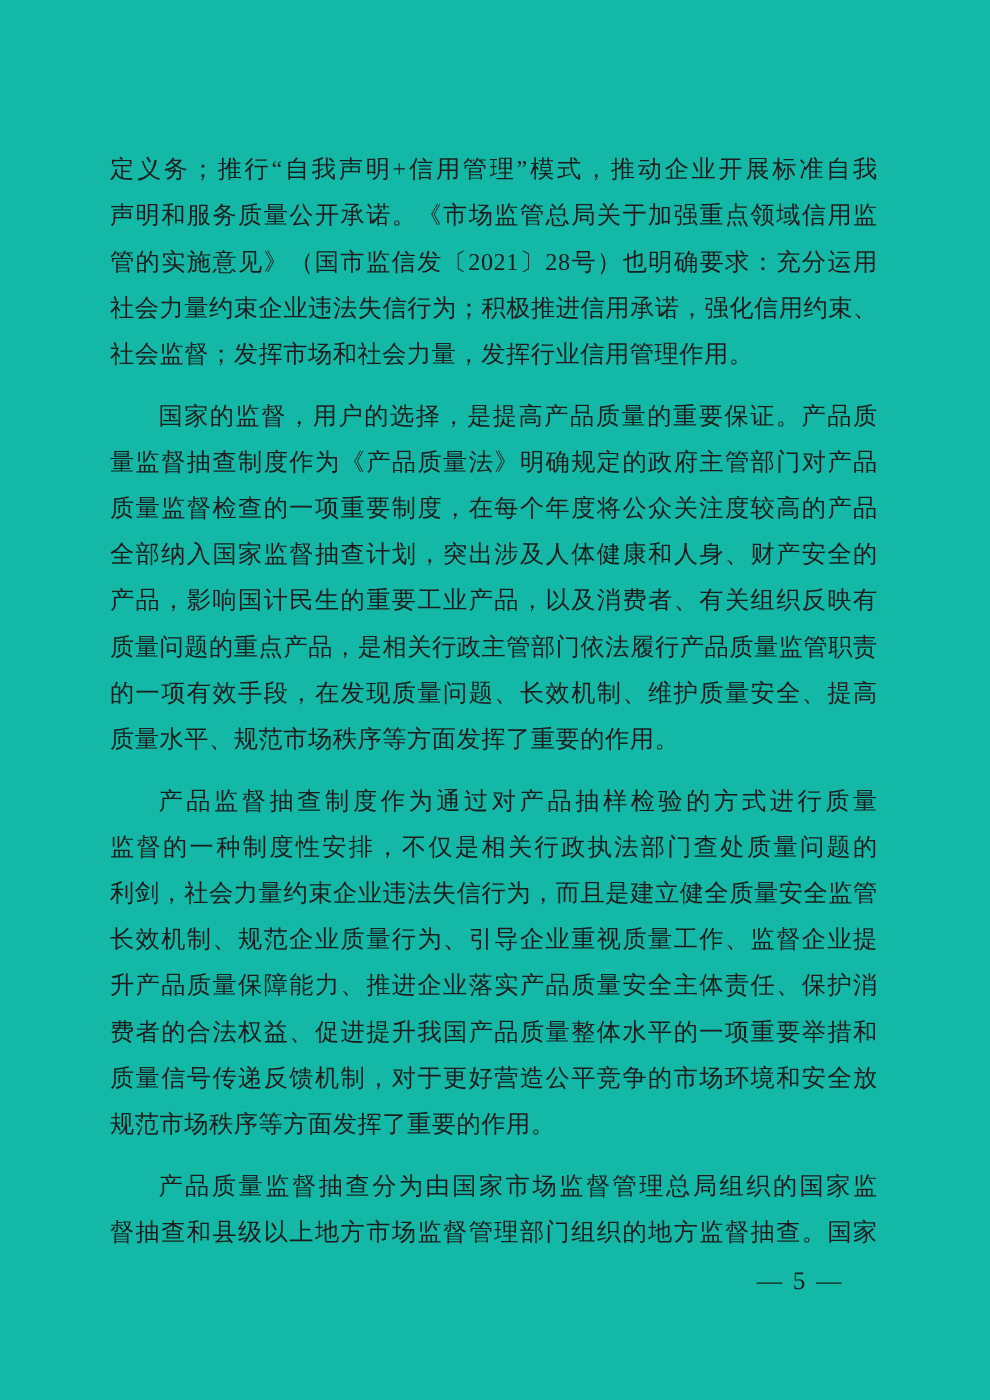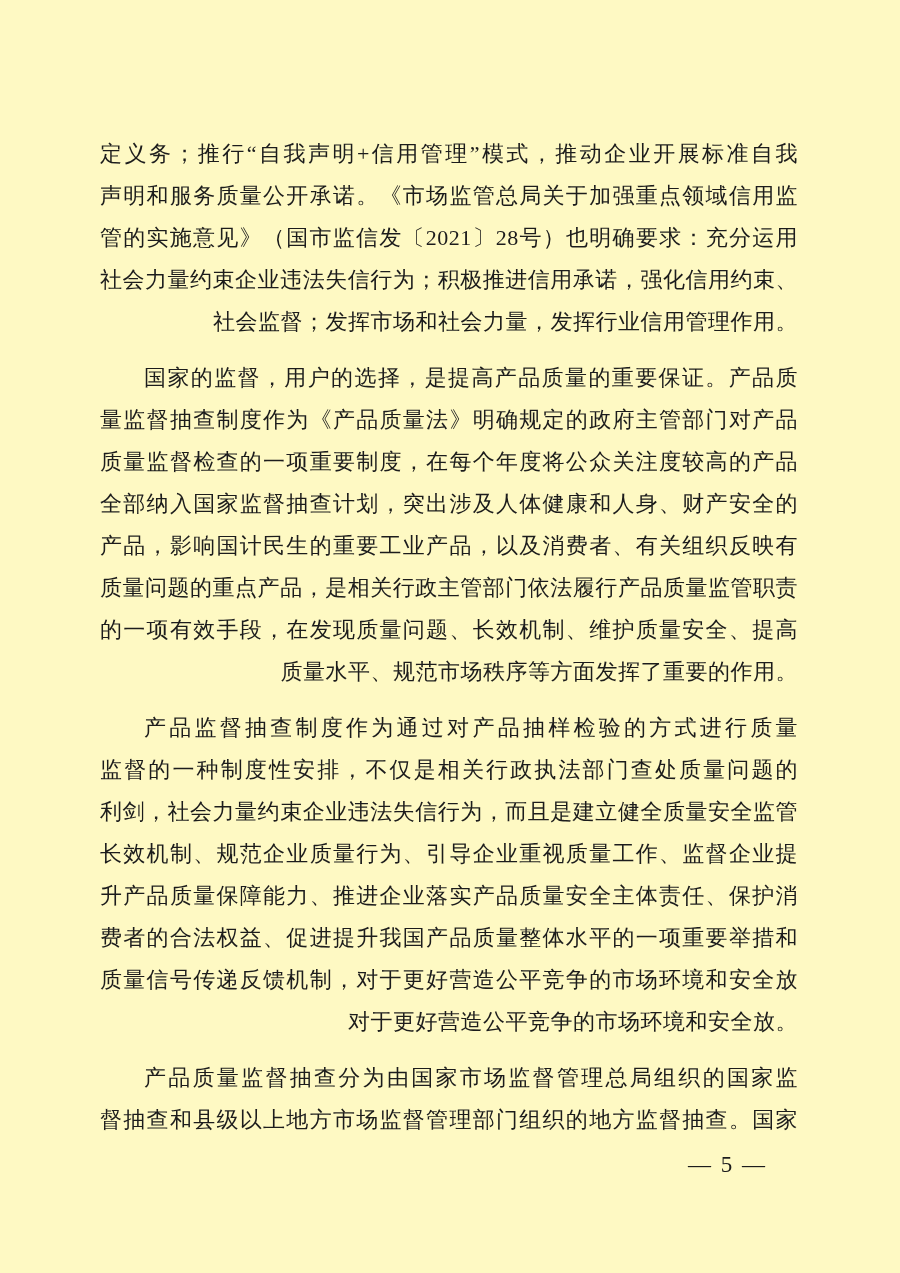--- a/index.html
+++ b/index.html
@@ -12,7 +12,7 @@
     position: relative;
     width: 900px;
     height: 1273px;
-    background: #fef9c3;
+    background: #14b8a6;
     overflow: hidden;
     font-family: "Liberation Serif", "DejaVu Serif", serif;
     color: #1c1c1c;

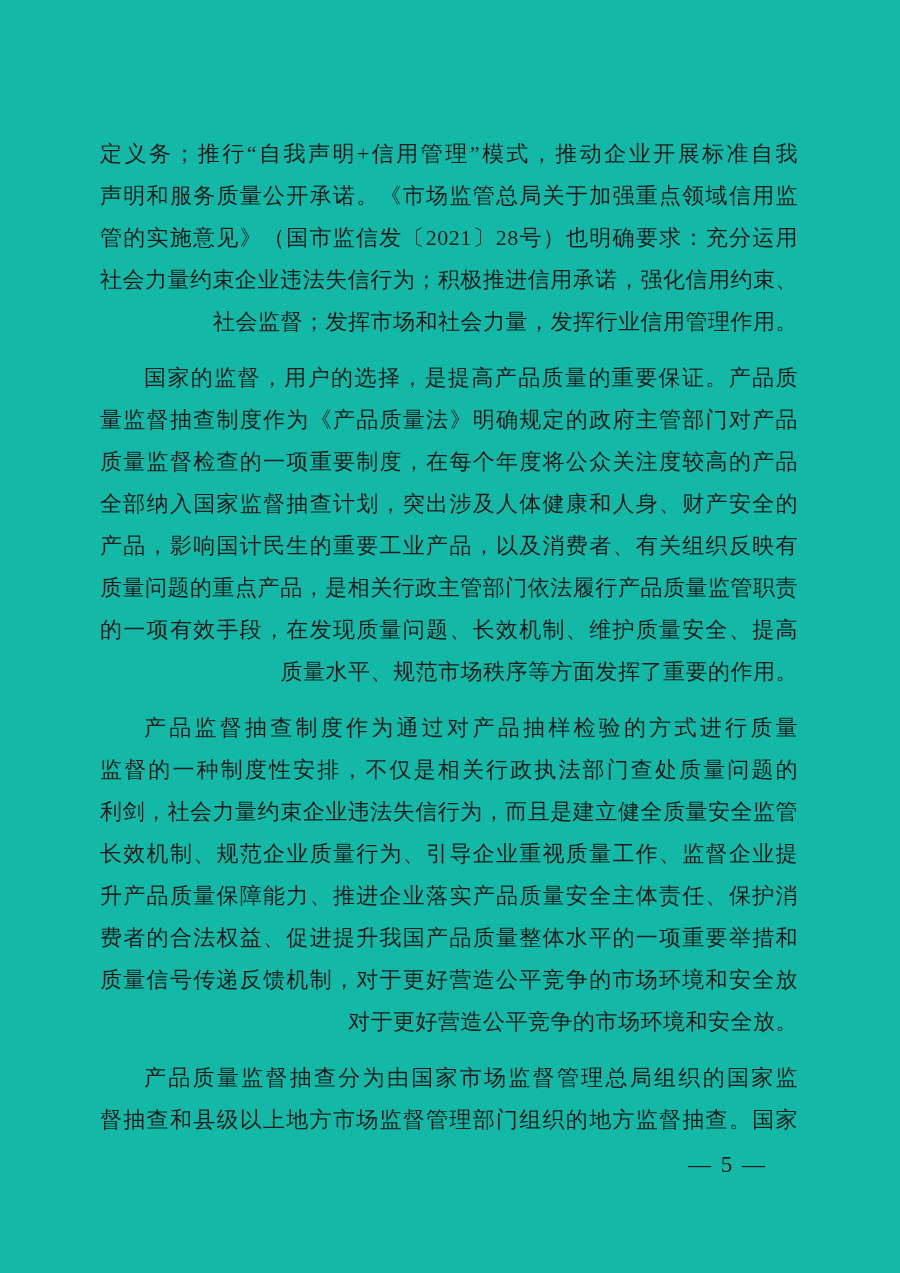--- a/index.html
+++ b/index.html
@@ -32,7 +32,7 @@
     line-height: 42px;
     letter-spacing: 0.5px;
     white-space: nowrap;      
-    text-align: right;
+    text-align: left;
     color: #1c1c1c;
   }
 

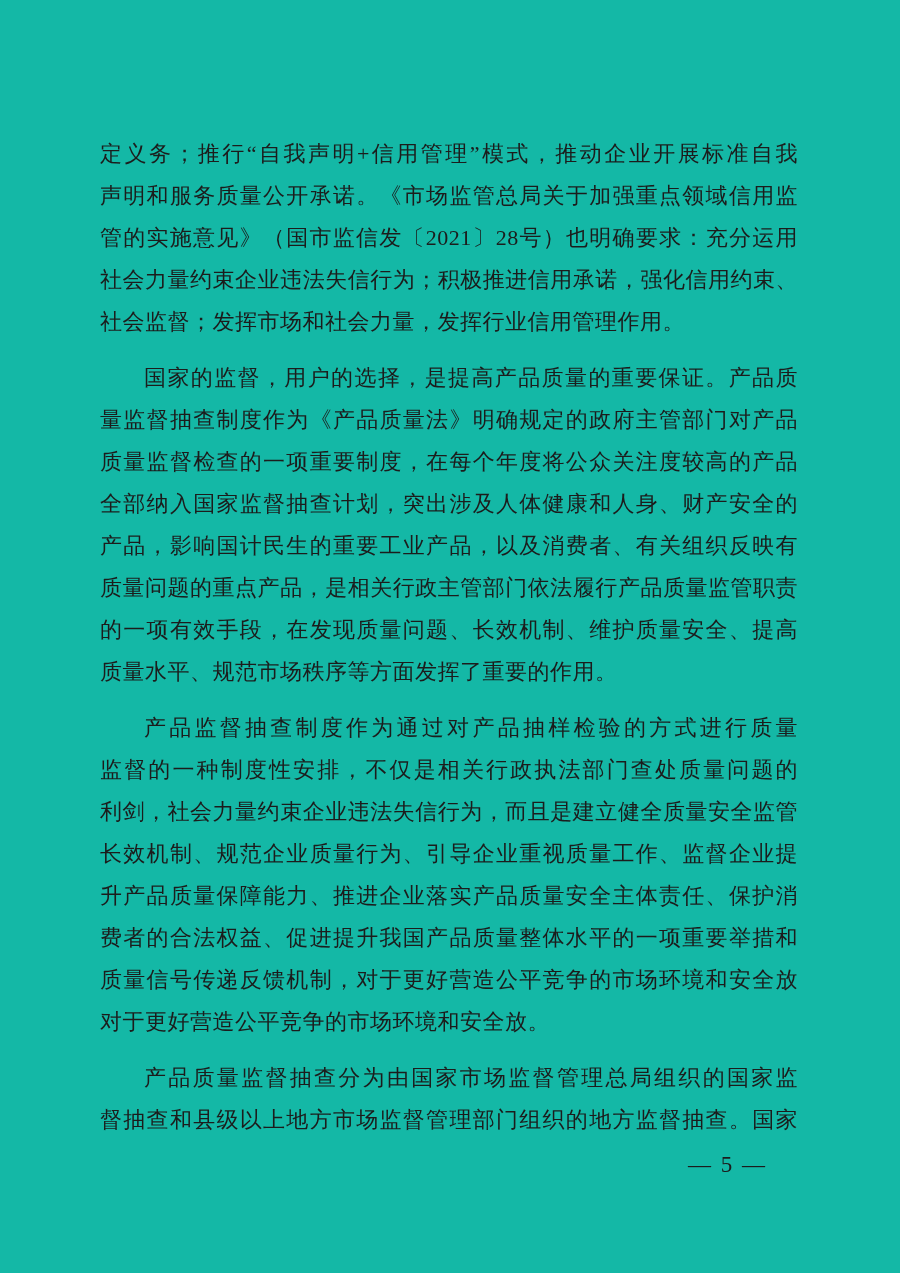--- a/index.html
+++ b/index.html
@@ -89,7 +89,7 @@
         <div class="line fill">升产品质量保障能力、推进企业落实产品质量安全主体责任、保护消</div>
         <div class="line fill">费者的合法权益、促进提升我国产品质量整体水平的一项重要举措和</div>
         <div class="line fill">质量信号传递反馈机制，对于更好营造公平竞争的市场环境和安全放</div>
-        <div class="line">对于更好营造公平竞争的市场环境和安全放。</div>
+        <div class="line">规范市场秩序等方面发挥了重要的作用。</div>
       </div>
     <div class="paragraph">
         <div class="line indent fill">产品质量监督抽查分为由国家市场监督管理总局组织的国家监</div>

